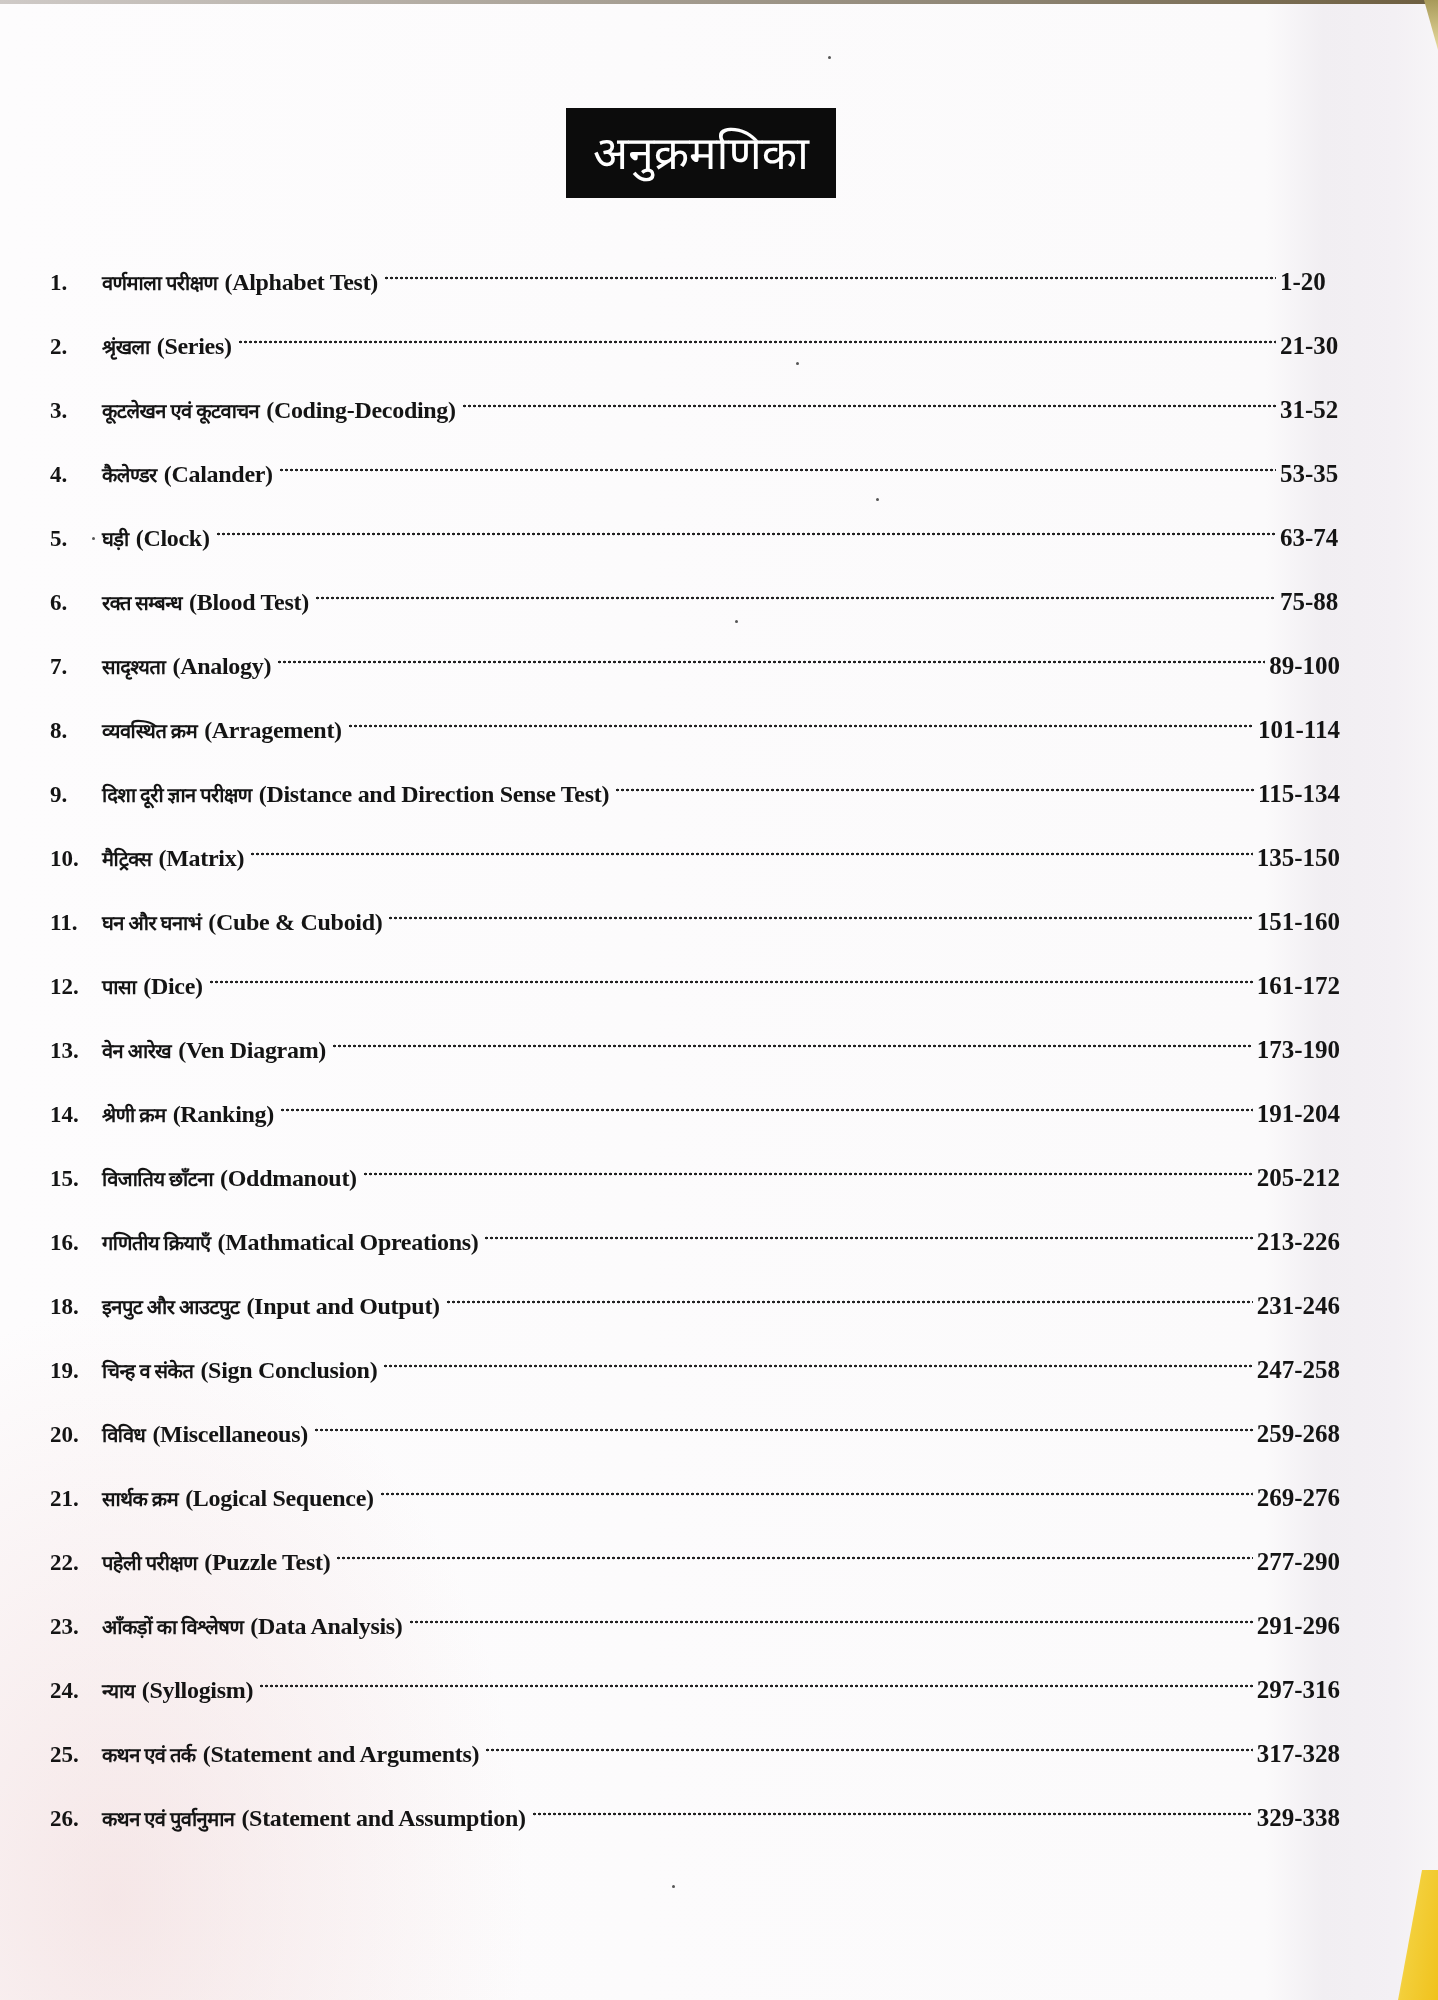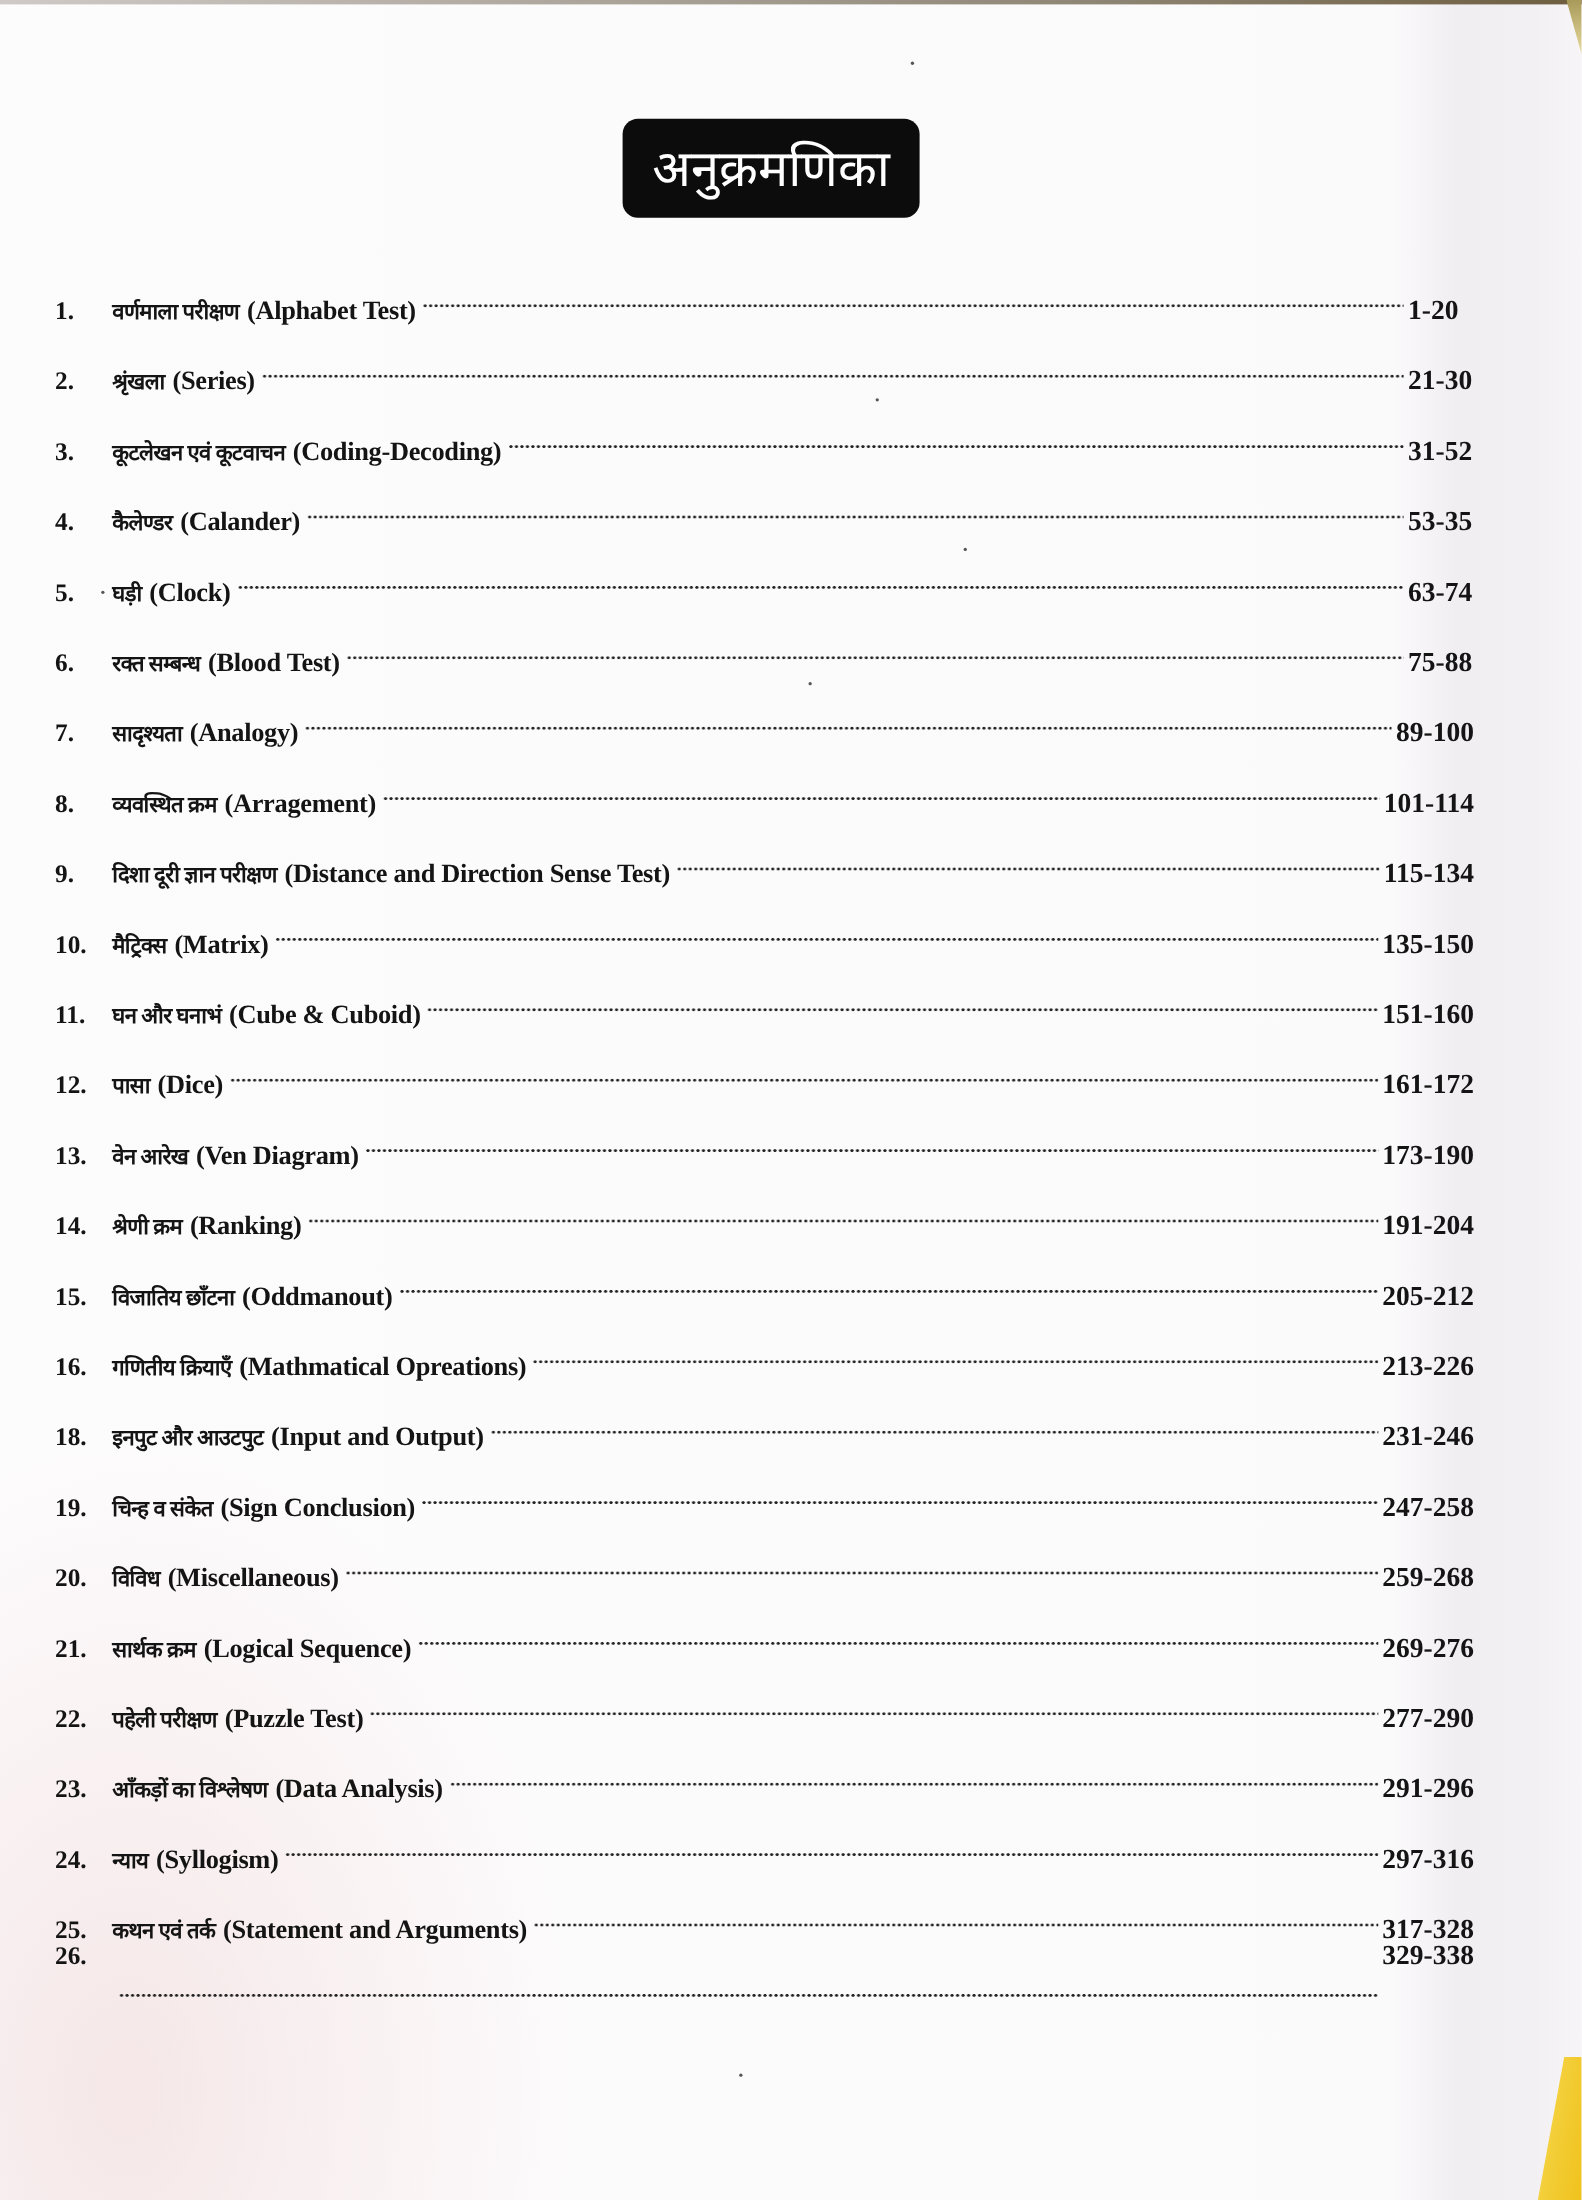--- a/index.html
+++ b/index.html
@@ -31,7 +31,7 @@
   }
   .title-box {
     position: absolute; left: 566px; top: 108px; width: 270px; height: 90px;
-    background: #0c0c0c; border-radius: 14px;
+    background: #0c0c0c; border-radius: 0;
     display: flex; align-items: center; justify-content: center;
   }
   .title-text {

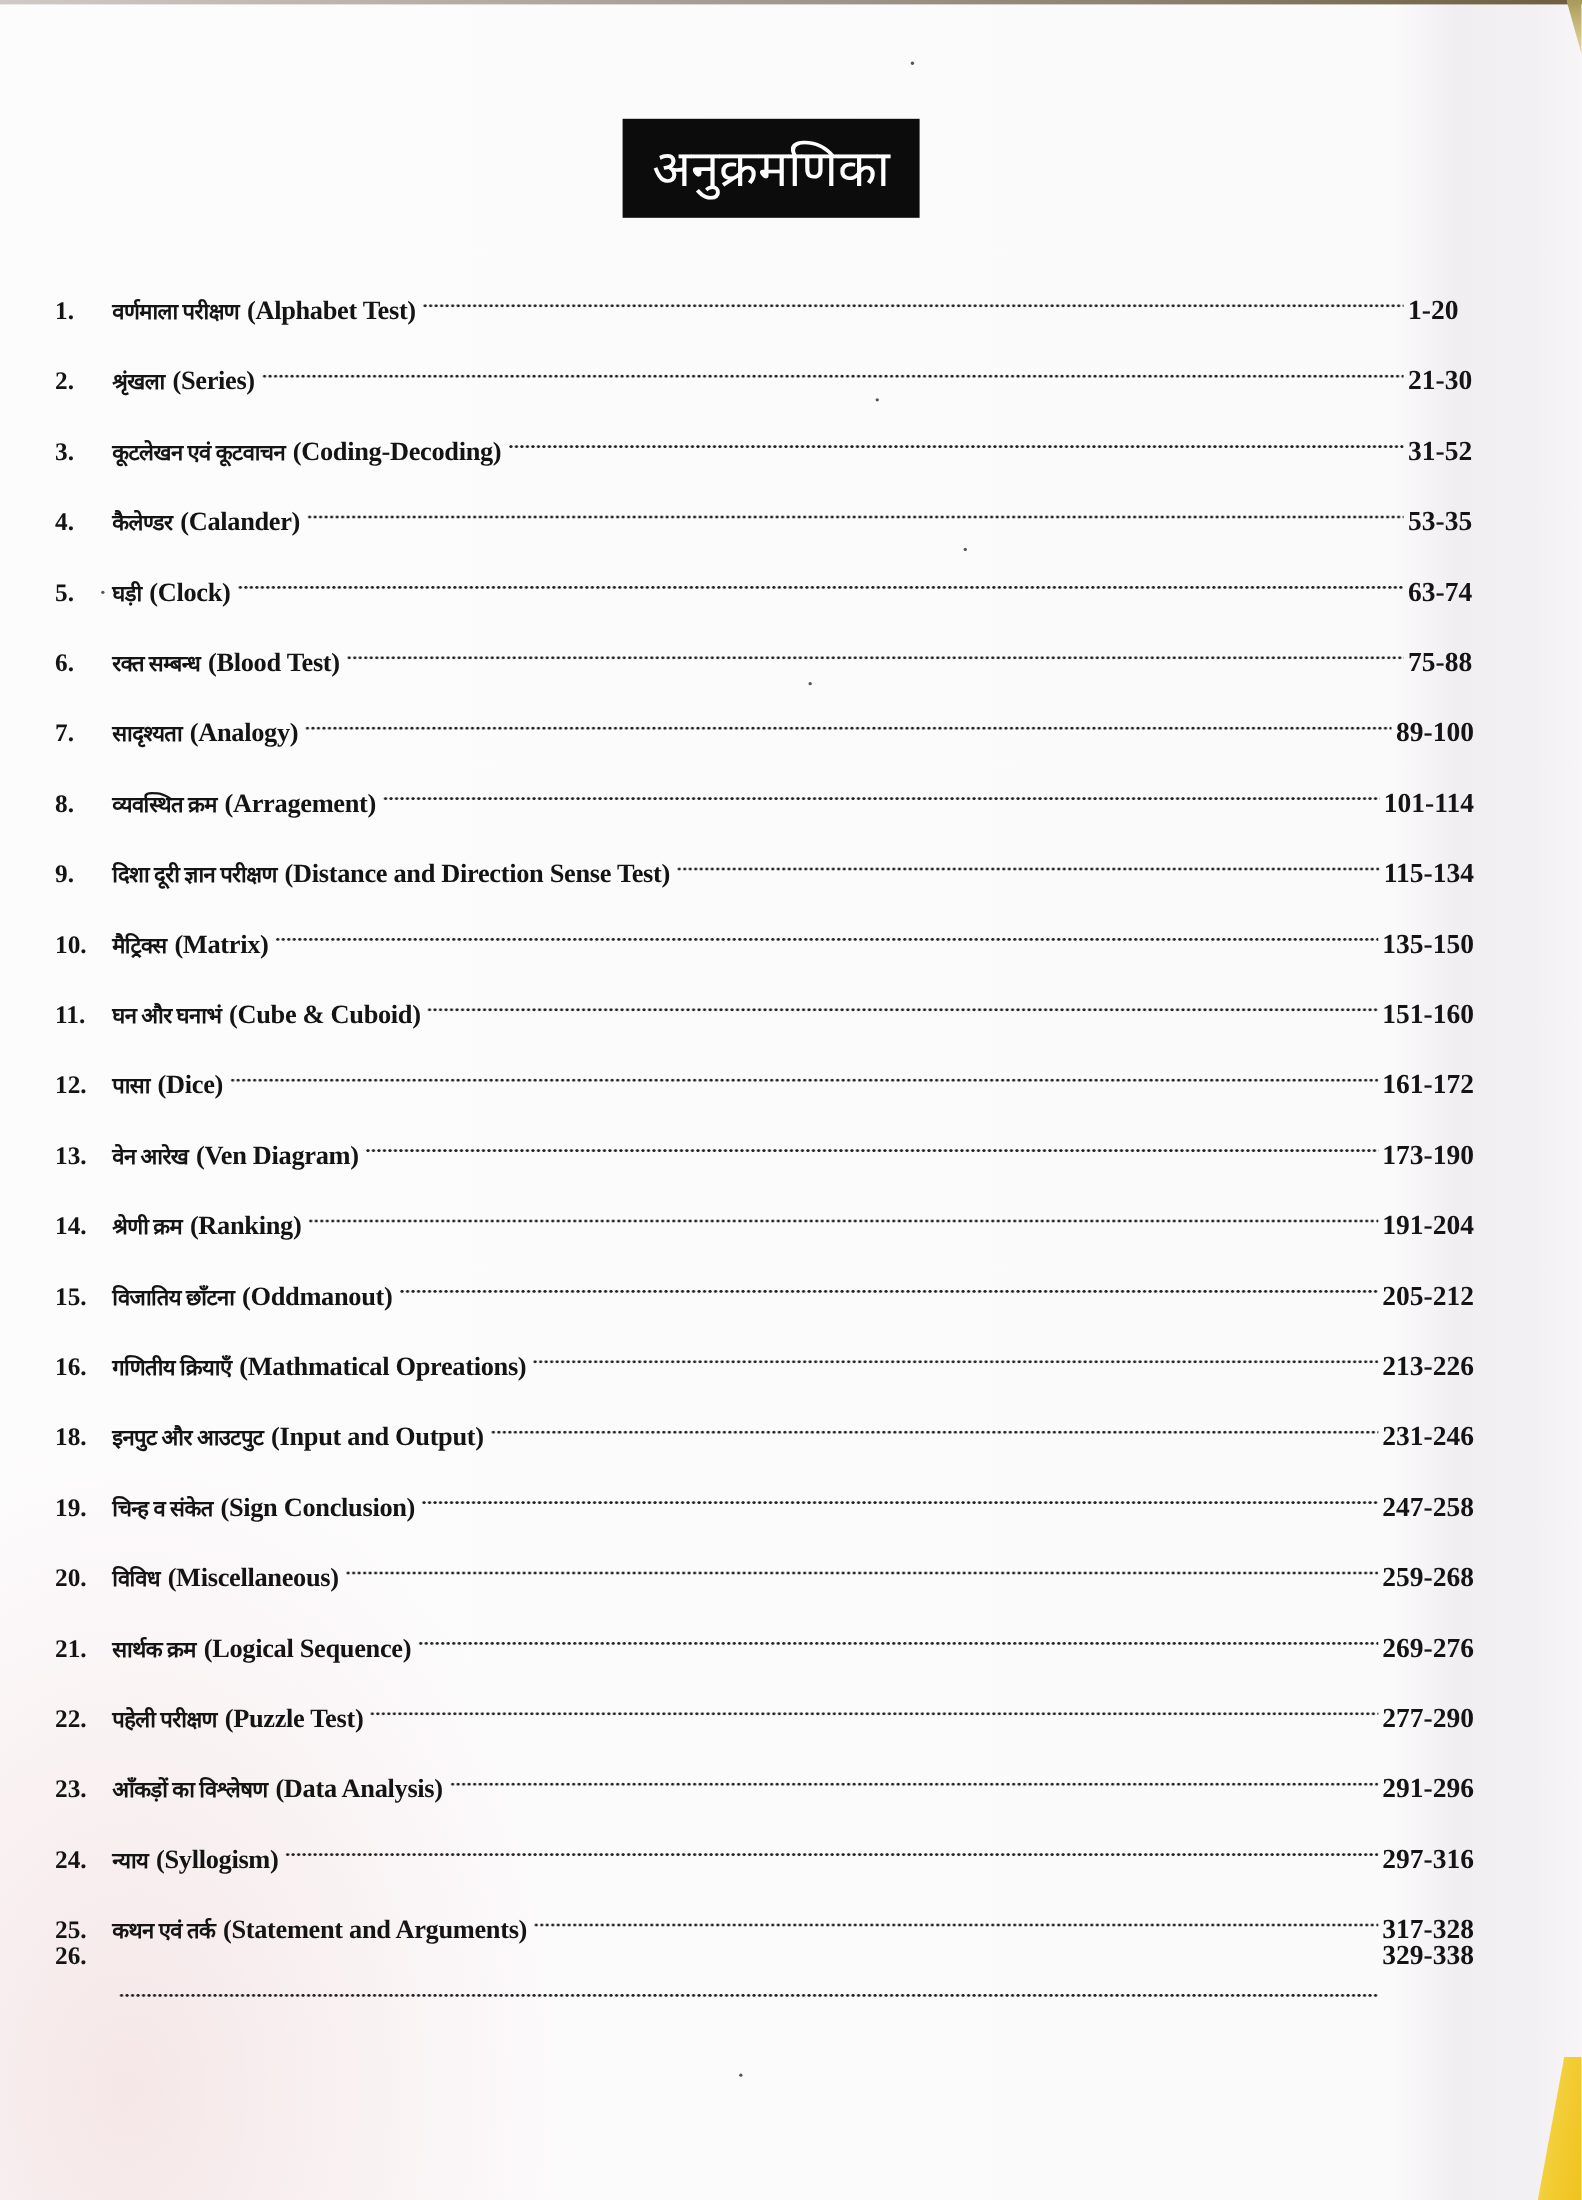--- a/index.html
+++ b/index.html
@@ -300,6 +300,10 @@
     </div>
     <div class="toc-row">
       <span class="toc-num">26.</span>
+      <span class="toc-title">
+        <span class="toc-hi">कथन एवं पुर्वानुमान</span>
+        <span class="toc-en">(Statement and Assumption)</span>
+      </span>
       <span class="toc-leader"></span>
       <span class="toc-pages">329-338</span>
     </div>

